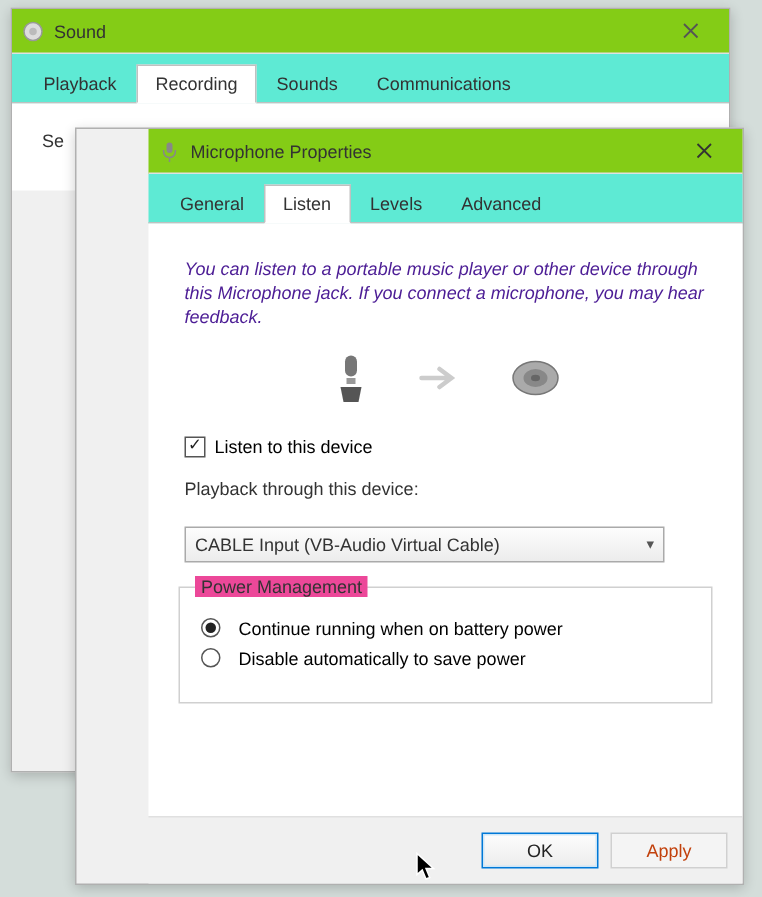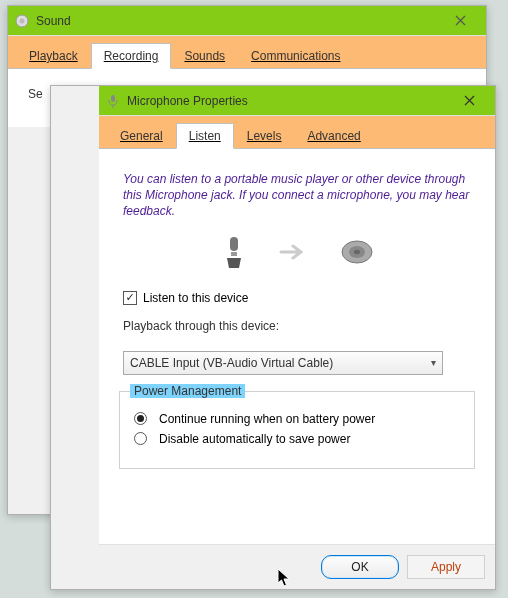--- a/index.html
+++ b/index.html
@@ -11,7 +11,7 @@
 .titlebar-title { flex: 1; color: #333; font-size: 12px; }
 .titlebar-close { width: 40px; height: 28px; display: flex; align-items: center; justify-content: center; color: #555; cursor: pointer; }
 
-.tabstrip { display: flex; align-items: flex-end; padding: 6px 8px 0 8px; border-bottom: 1px solid #c0c0c0; background: #fdba74; text-decoration: underline; }
+.tabstrip { display: flex; align-items: flex-end; padding: 6px 8px 0 8px; border-bottom: 1px solid #c0c0c0; background: #5eead4; }
 .tab { padding: 5px 12px; color: #333; cursor: pointer; position: relative; top: 1px; }
 .tab.active { background: #fff; border: 1px solid #c0c0c0; border-bottom: 1px solid #fff; }
 .tab:not(.active) { border: 1px solid transparent; }

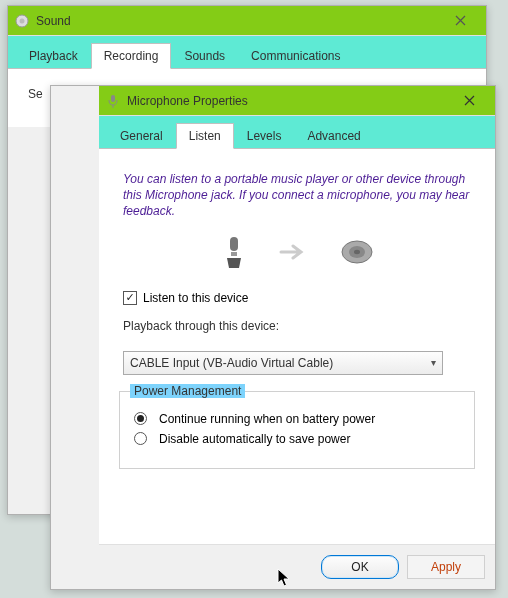--- a/index.html
+++ b/index.html
@@ -38,7 +38,7 @@
 .dropdown-caret { color: #555; font-size: 10px; }
 
 .fieldset { border: 1px solid #d0d0d0; margin: 0 2px; padding: 14px 12px 16px 12px; position: relative; }
-.legend { position: absolute; top: -8px; left: 10px; background: #7dd3fc; padding: 0 4px; color: #333; }
+.legend { position: absolute; top: -8px; left: 10px; background: #ec4899; padding: 0 4px; color: #333; }
 .radio-row { display: flex; align-items: flex-start; gap: 12px; margin: 6px 2px; cursor: pointer; }
 .radio { width: 13px; height: 13px; border: 1px solid #555; border-radius: 50%; display: flex; align-items: center; justify-content: center; background: #fff; }
 .radio-dot { width: 7px; height: 7px; border-radius: 50%; background: #222; }

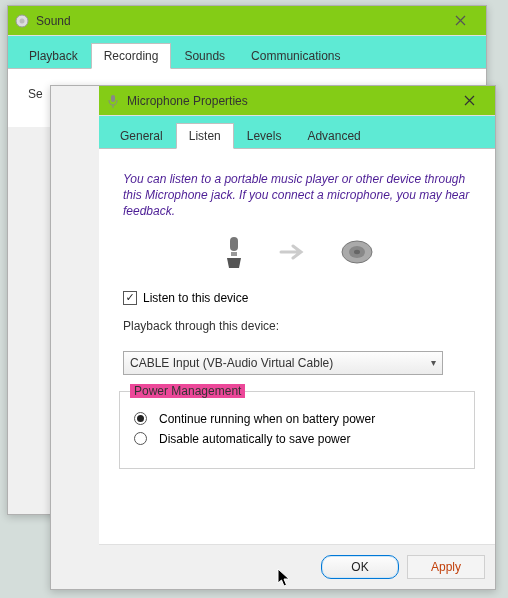--- a/index.html
+++ b/index.html
@@ -45,7 +45,7 @@
 
 .buttonbar { display: flex; justify-content: flex-end; gap: 8px; padding: 10px; background: #f0f0f0; border-top: 1px solid #e0e0e0; }
 .btn { min-width: 78px; height: 24px; border: 1px solid #adadad; background: linear-gradient(#fdfdfd,#ececec); color: #222; cursor: pointer; display: flex; align-items: center; justify-content: center; }
-.btn.default { border-color: #0078d7; box-shadow: inset 0 0 0 1px #cde6f7; border-radius: 10px; }
+.btn.default { border-color: #0078d7; box-shadow: inset 0 0 0 1px #cde6f7; }
 .btn.disabled { color: #c2410c; border-color: #d0d0d0; background: #f4f4f4; cursor: default; }
 
 .cursor { position: absolute; width: 14px; height: 20px; pointer-events: none; }

